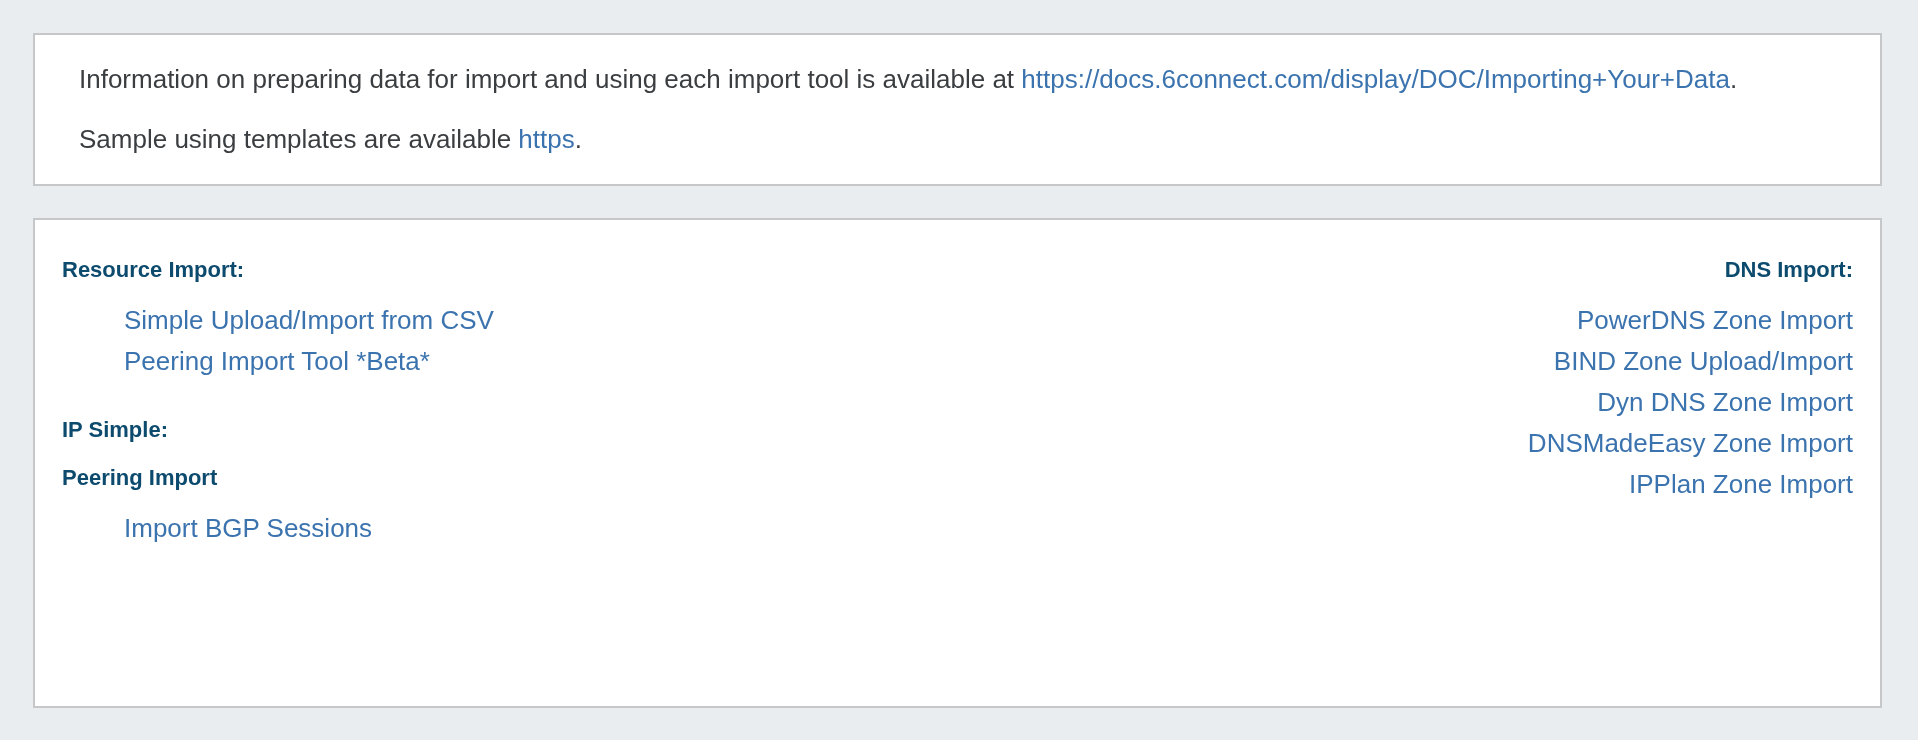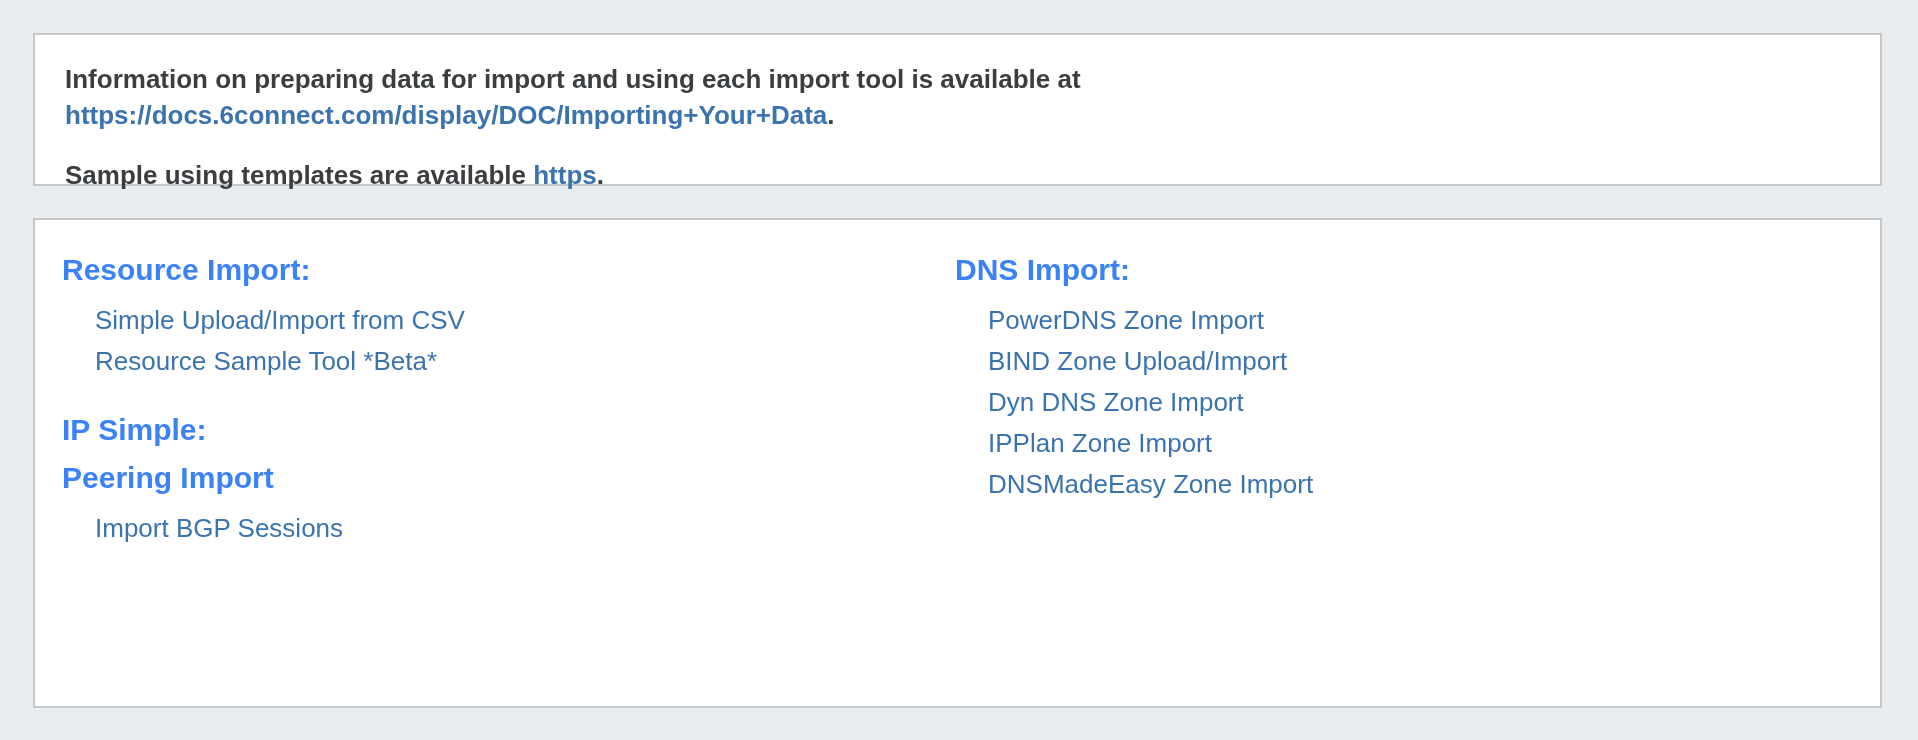--- a/index.html
+++ b/index.html
@@ -21,8 +21,7 @@
   .info-panel {
     margin-top: 33px;
     height: 153px;
-    padding: 26px 30px;
-    font-weight: bold;
+    padding: 26px 44px;
   }
   .info-panel p {
     margin: 0 0 24px 0;

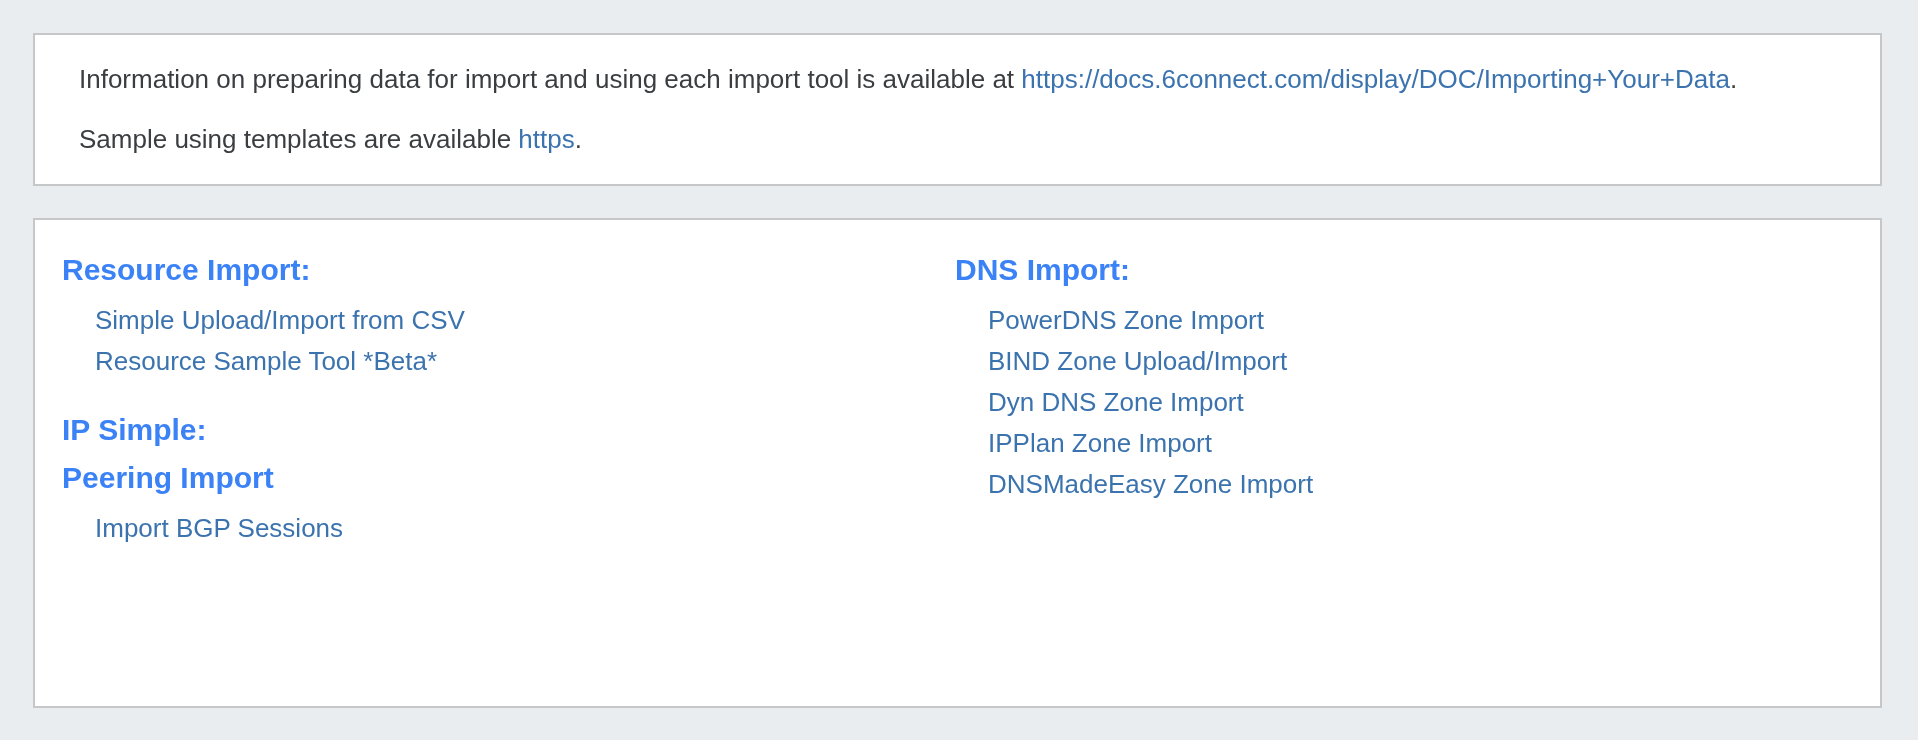--- a/index.html
+++ b/index.html
@@ -46,10 +46,10 @@
   .col-right { flex: 1 1 auto; }
   h2.section-heading {
     margin: 0 0 12px 0;
-    font-size: 30px;
+    font-size: 22px;
     line-height: 36px;
     font-weight: bold;
-    color: #3b82f6;
+    color: #0c4a6e;
   }
   ul.link-list {
     list-style: none;

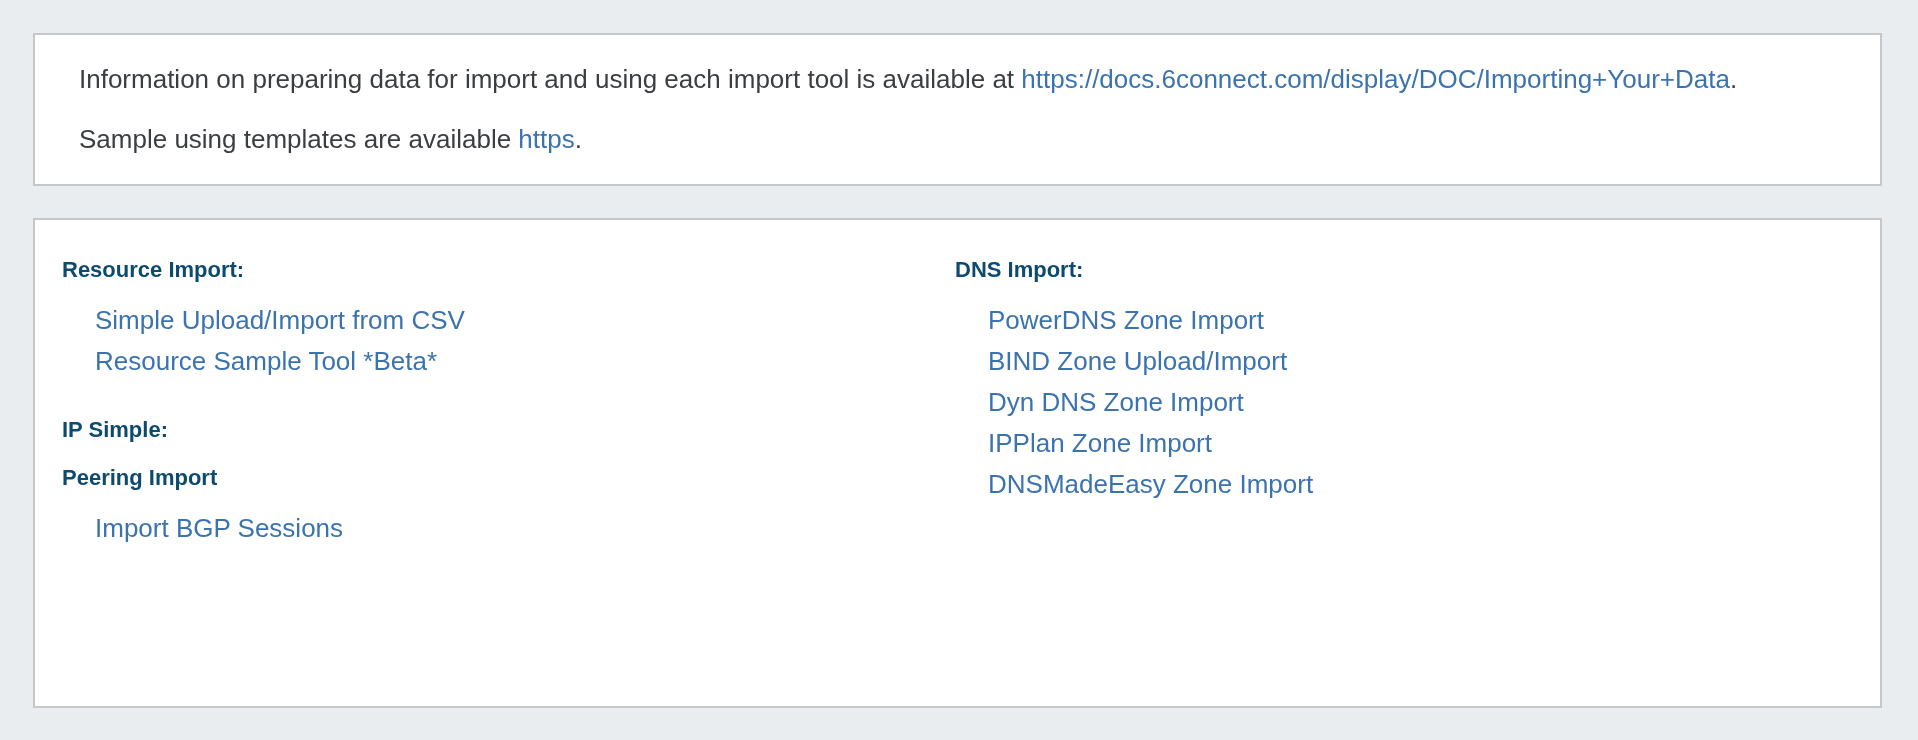--- a/index.html
+++ b/index.html
@@ -43,7 +43,7 @@
     align-items: flex-start;
   }
   .col-left { width: 893px; flex: 0 0 893px; }
-  .col-right { flex: 1 1 auto; }
+  .col-right { flex: 1 1 auto; text-align: right; }
   h2.section-heading {
     margin: 0 0 12px 0;
     font-size: 22px;

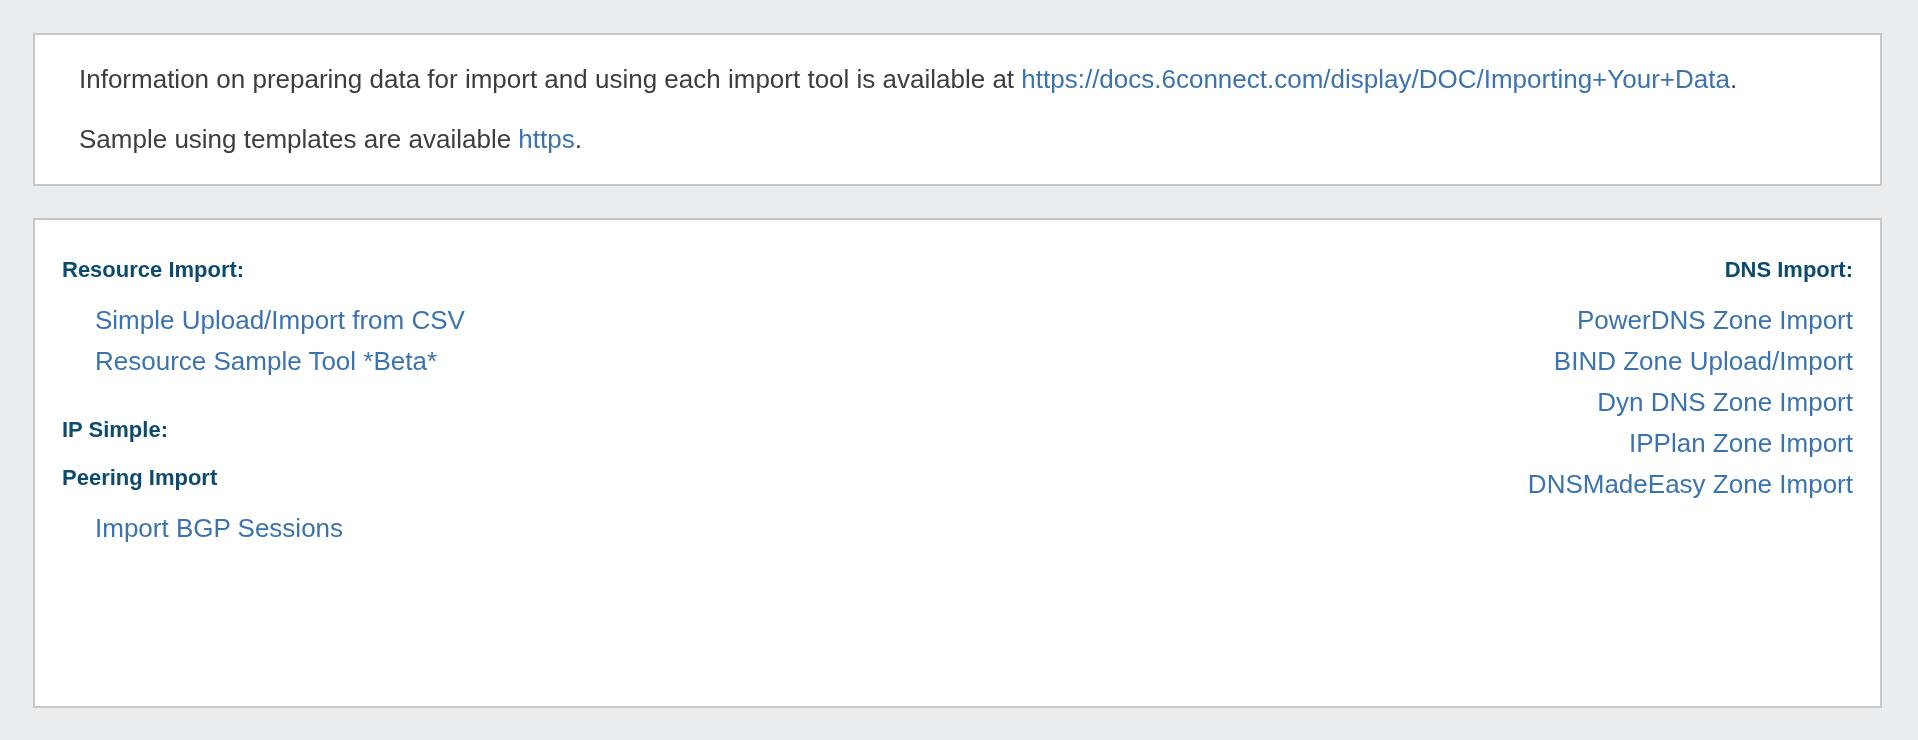--- a/index.html
+++ b/index.html
@@ -61,6 +61,7 @@
     font-size: 26px;
     line-height: 41px;
     position: relative;
+    margin-left: 29px;
   }
   .ellipse-annotation {
     position: absolute;

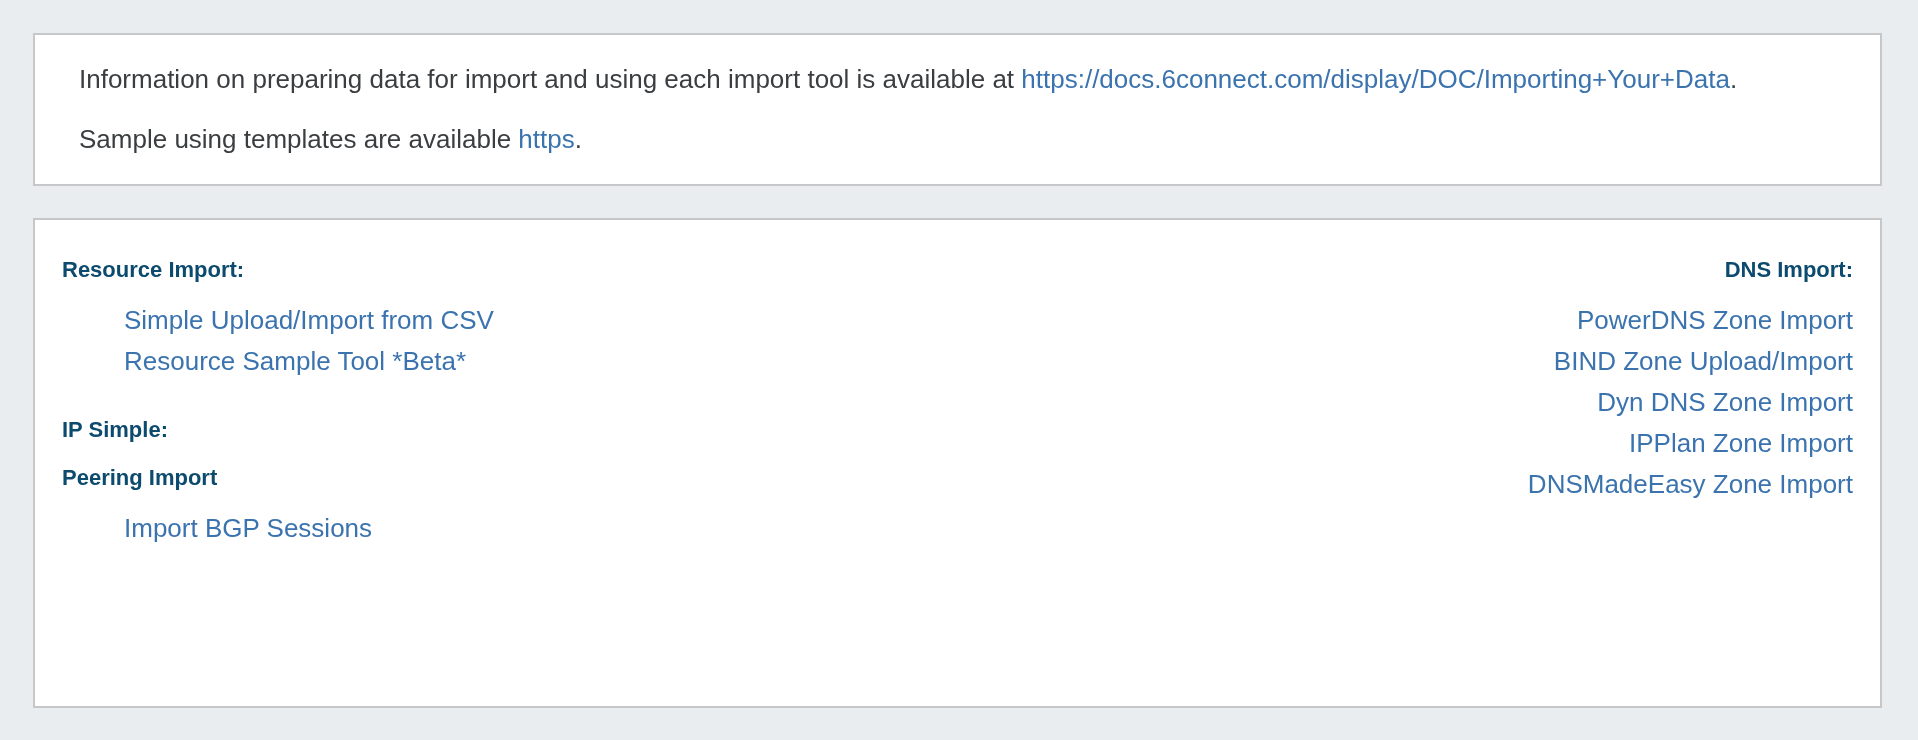--- a/index.html
+++ b/index.html
@@ -90,7 +90,7 @@
       <h2 class="section-heading">Resource Import:</h2>
       <ul class="link-list">
         <li><a class="link">Simple Upload/Import from CSV</a></li>
-        <li><a class="link">Resource Sample Tool *Beta*</a></li>
+        <li><a class="link">Peering Import Tool *Beta*</a></li>
       </ul>
     </div>
 

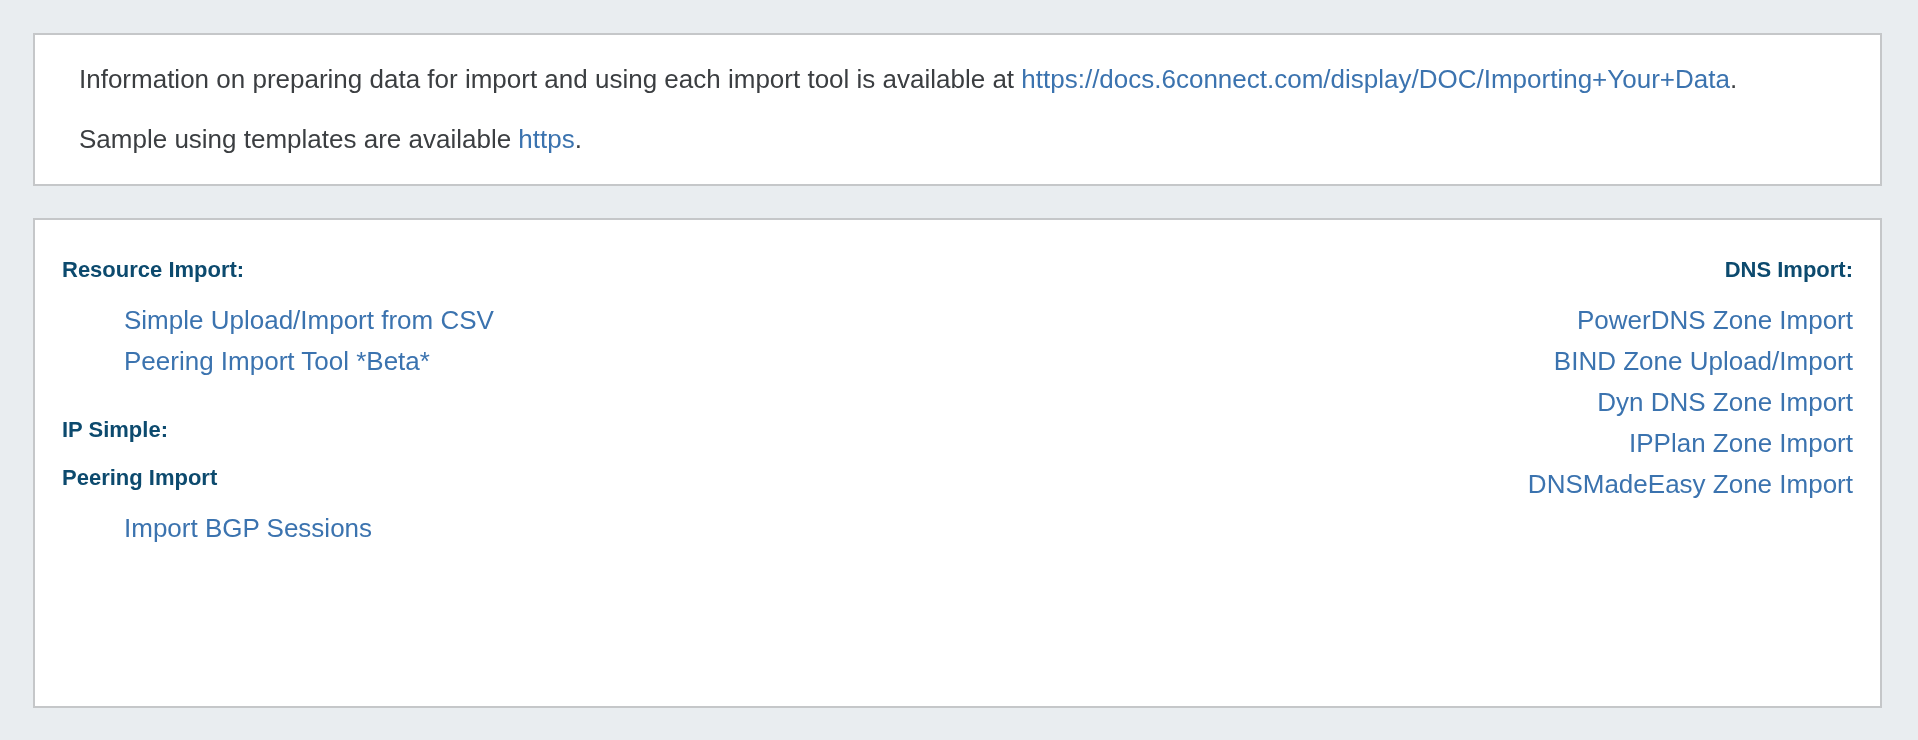--- a/index.html
+++ b/index.html
@@ -115,8 +115,8 @@
         <li><a class="link">PowerDNS Zone Import</a></li>
         <li><a class="link">BIND Zone Upload/Import</a></li>
         <li><a class="link">Dyn DNS Zone Import</a></li>
+        <li><a class="link">DNSMadeEasy Zone Import</a></li>
         <li><a class="link">IPPlan Zone Import</a></li>
-        <li><a class="link">DNSMadeEasy Zone Import</a></li>
       </ul>
     </div>
 

